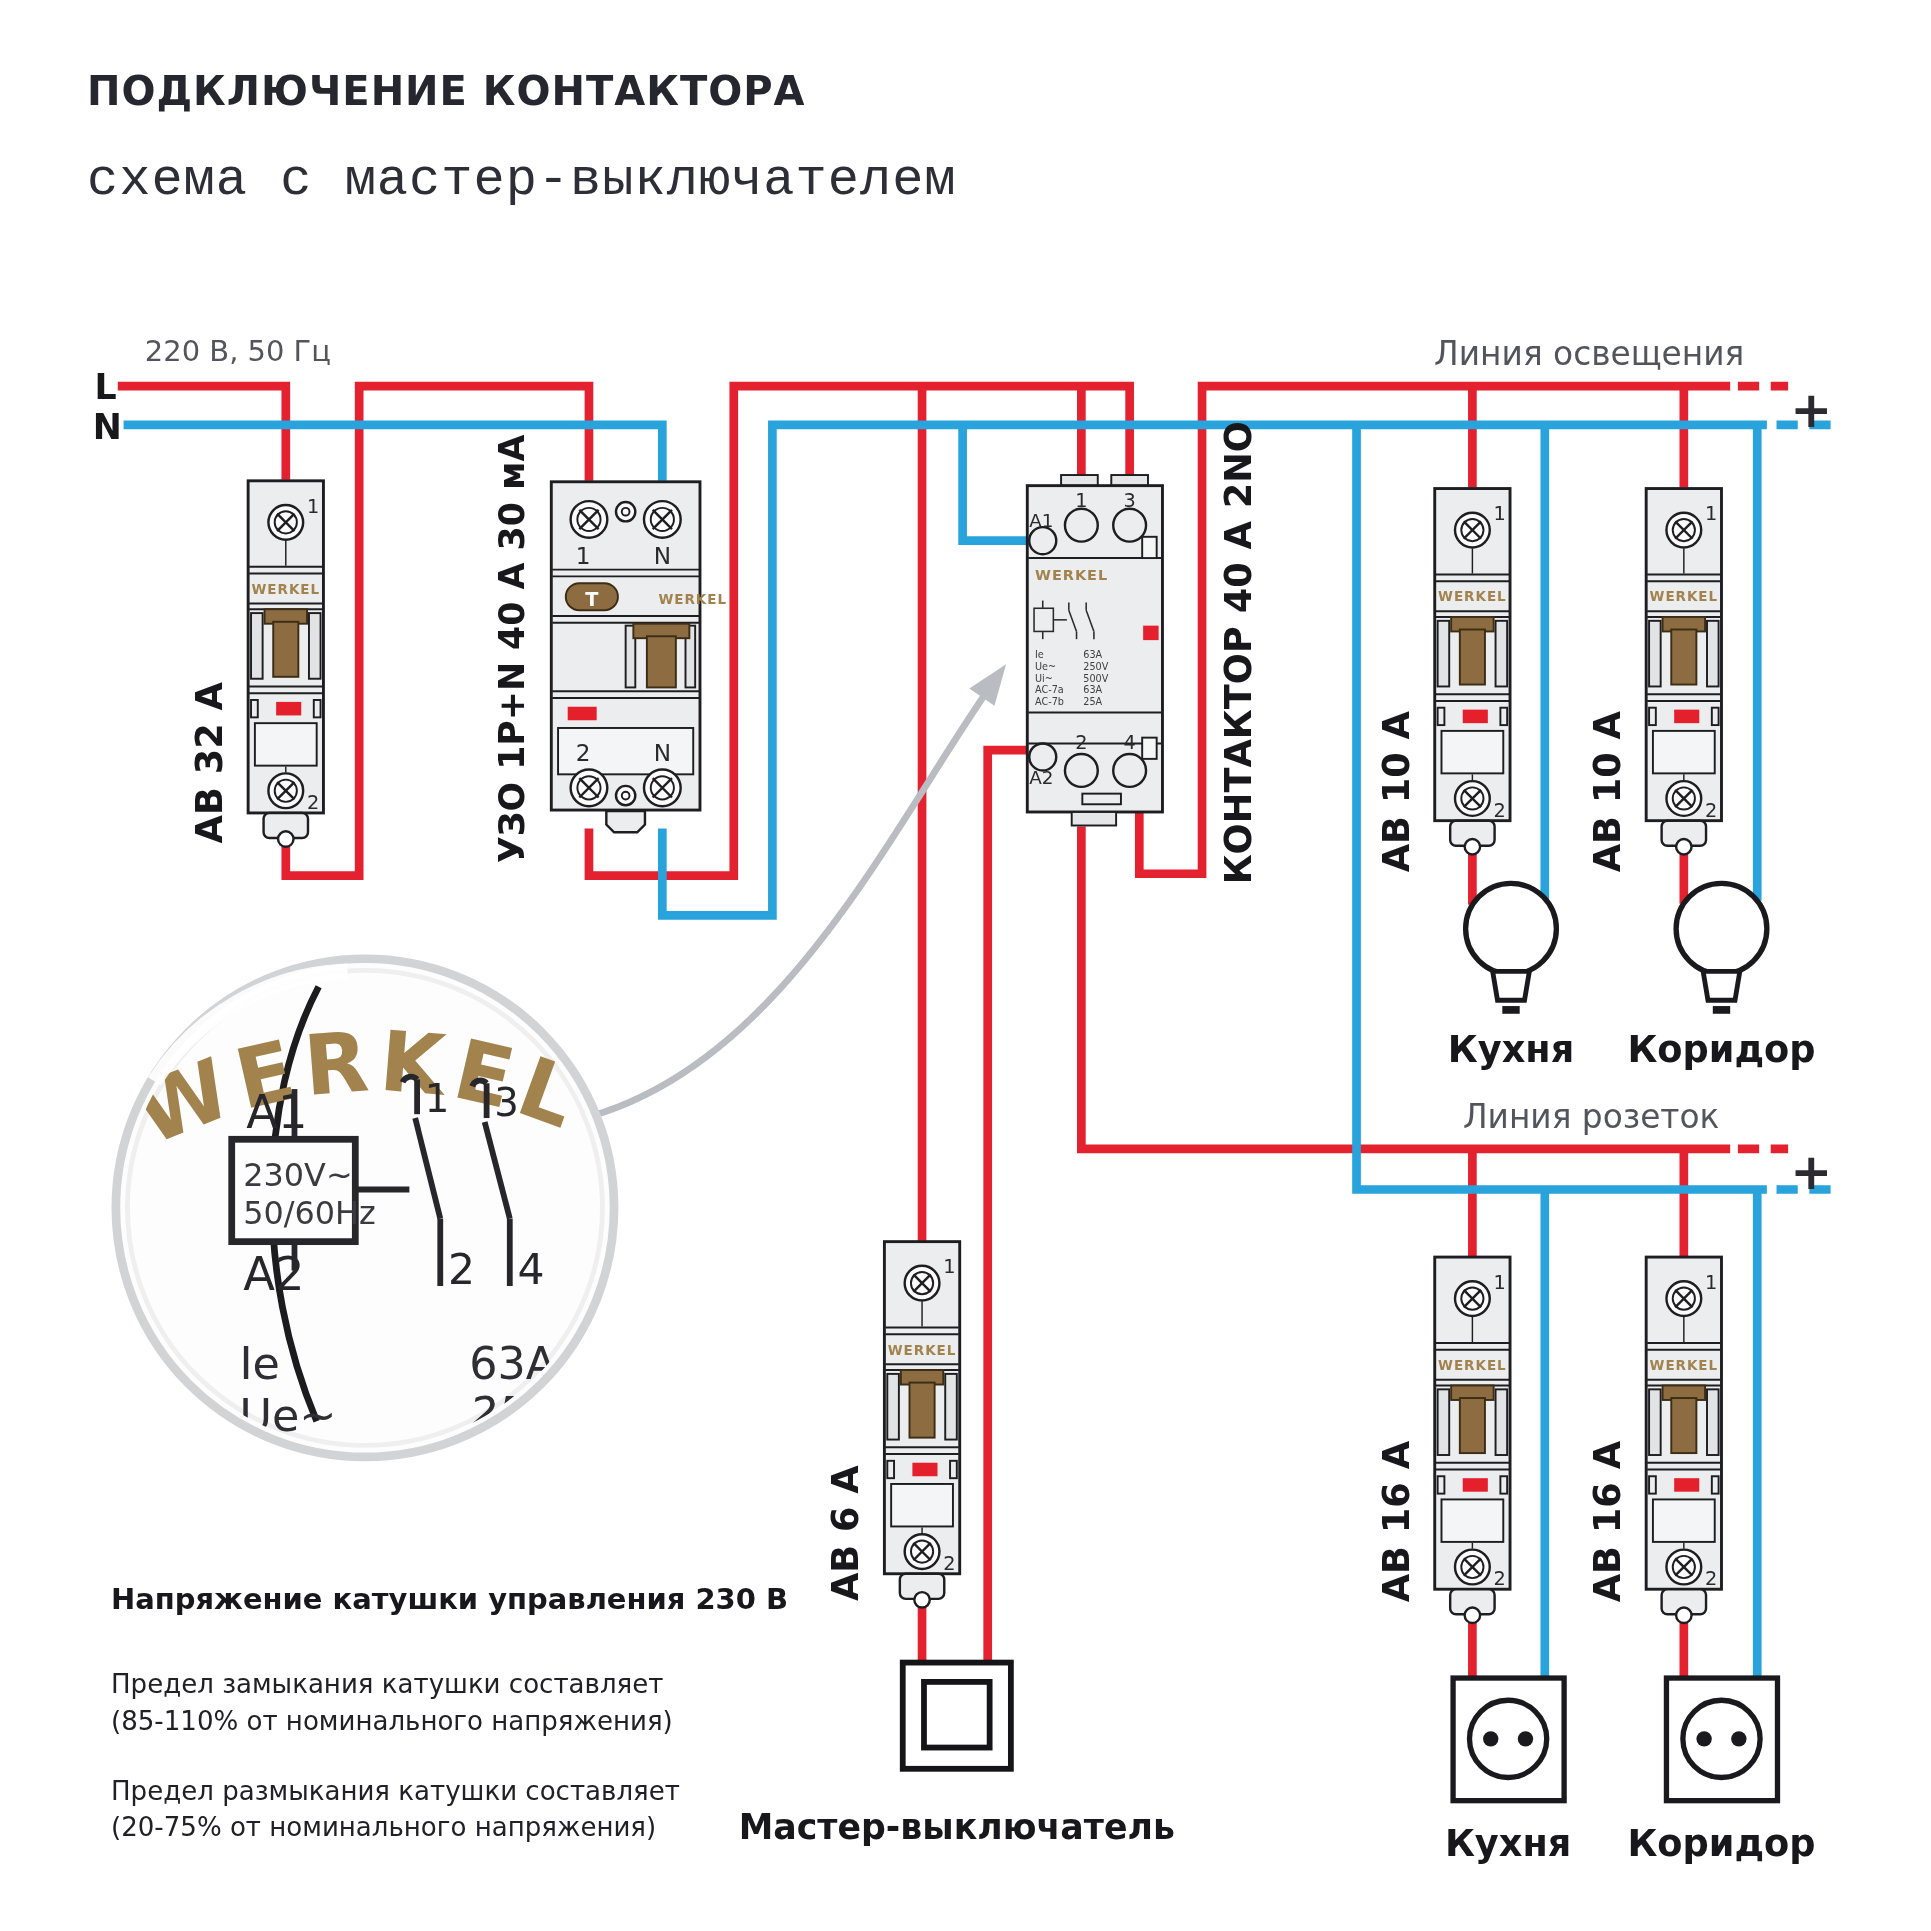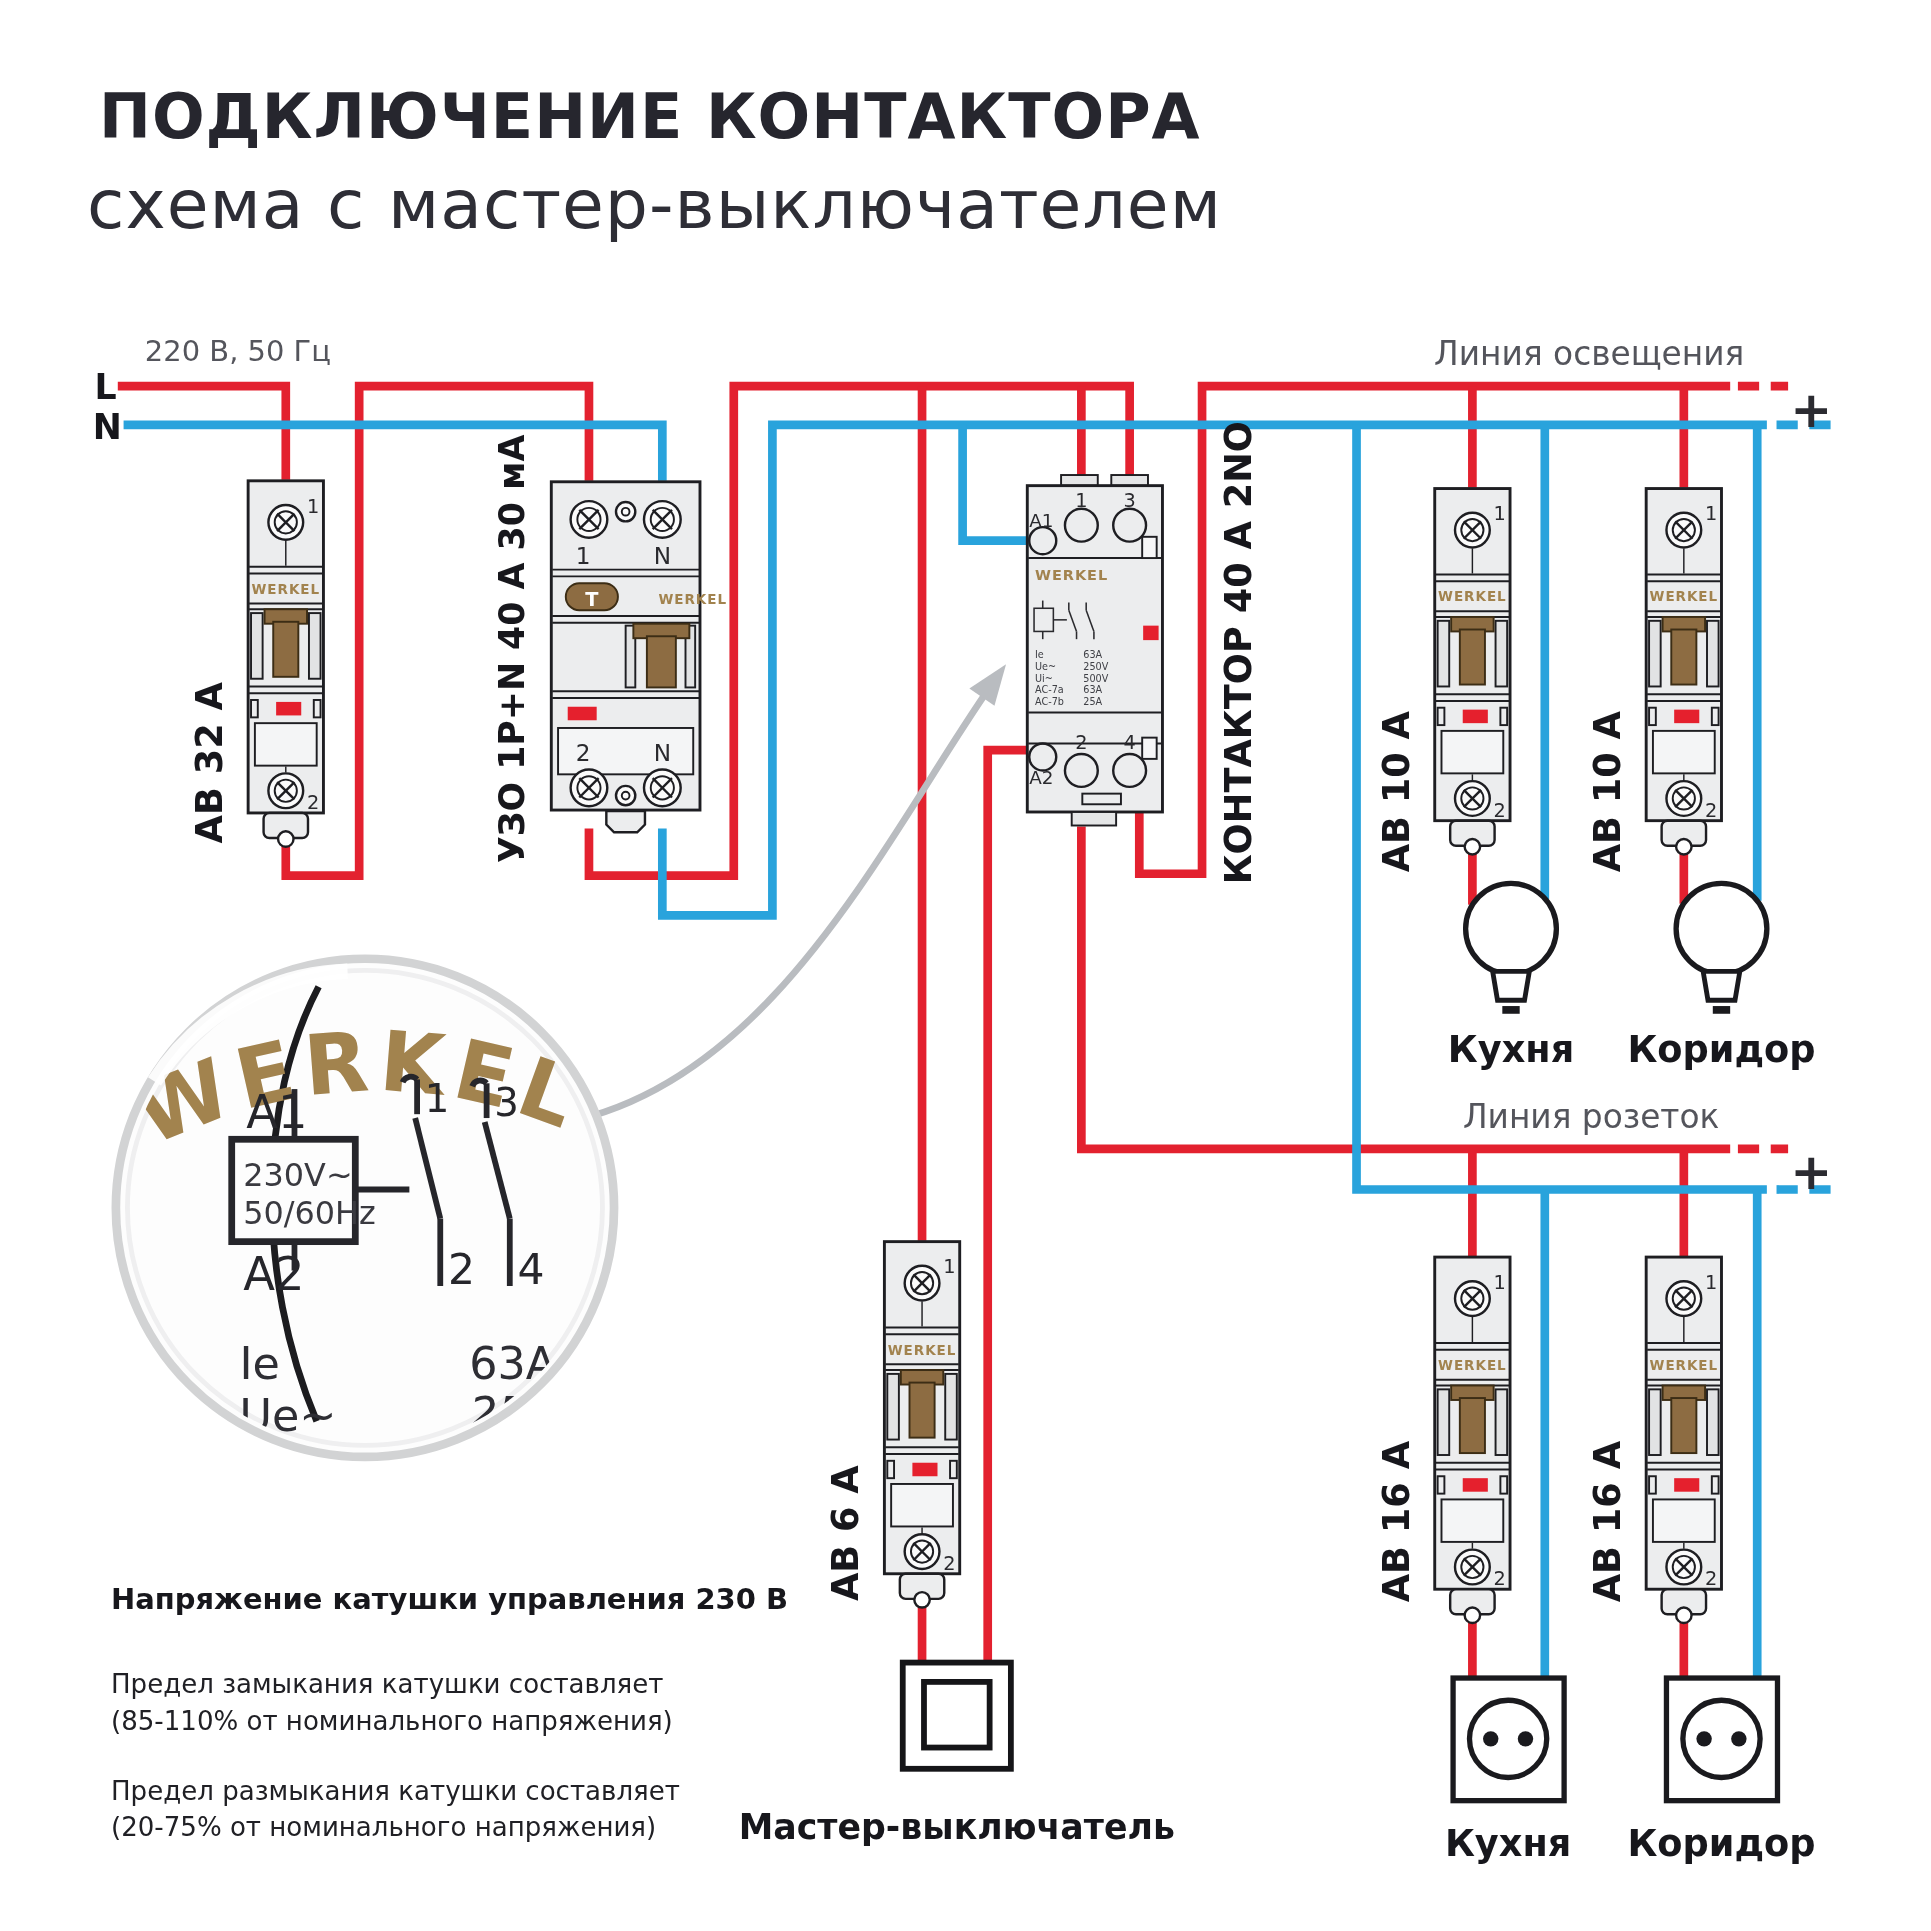--- a/index.html
+++ b/index.html
@@ -6,7 +6,7 @@
   .canvas{position:relative;width:1931px;height:1931px;background:#ffffff;overflow:hidden;
           font-family:"DejaVu Sans",sans-serif;}
   .hdr{position:absolute;left:87px;top:68px;}
-  .hdr h1{margin:12px;font-size:62px;font-weight:bold;letter-spacing:1px;color:#26262e;}
+  .hdr h1{margin:0;font-size:40px;font-weight:bold;letter-spacing:1px;color:#26262e;}
   .hdr h2{margin:9px 0 0 0;font-size:68px;font-weight:400;letter-spacing:1px;color:#2e2e36;}
   svg text{font-family:"DejaVu Sans",sans-serif;}
   .tlabel{font-weight:bold;fill:#17171c;}

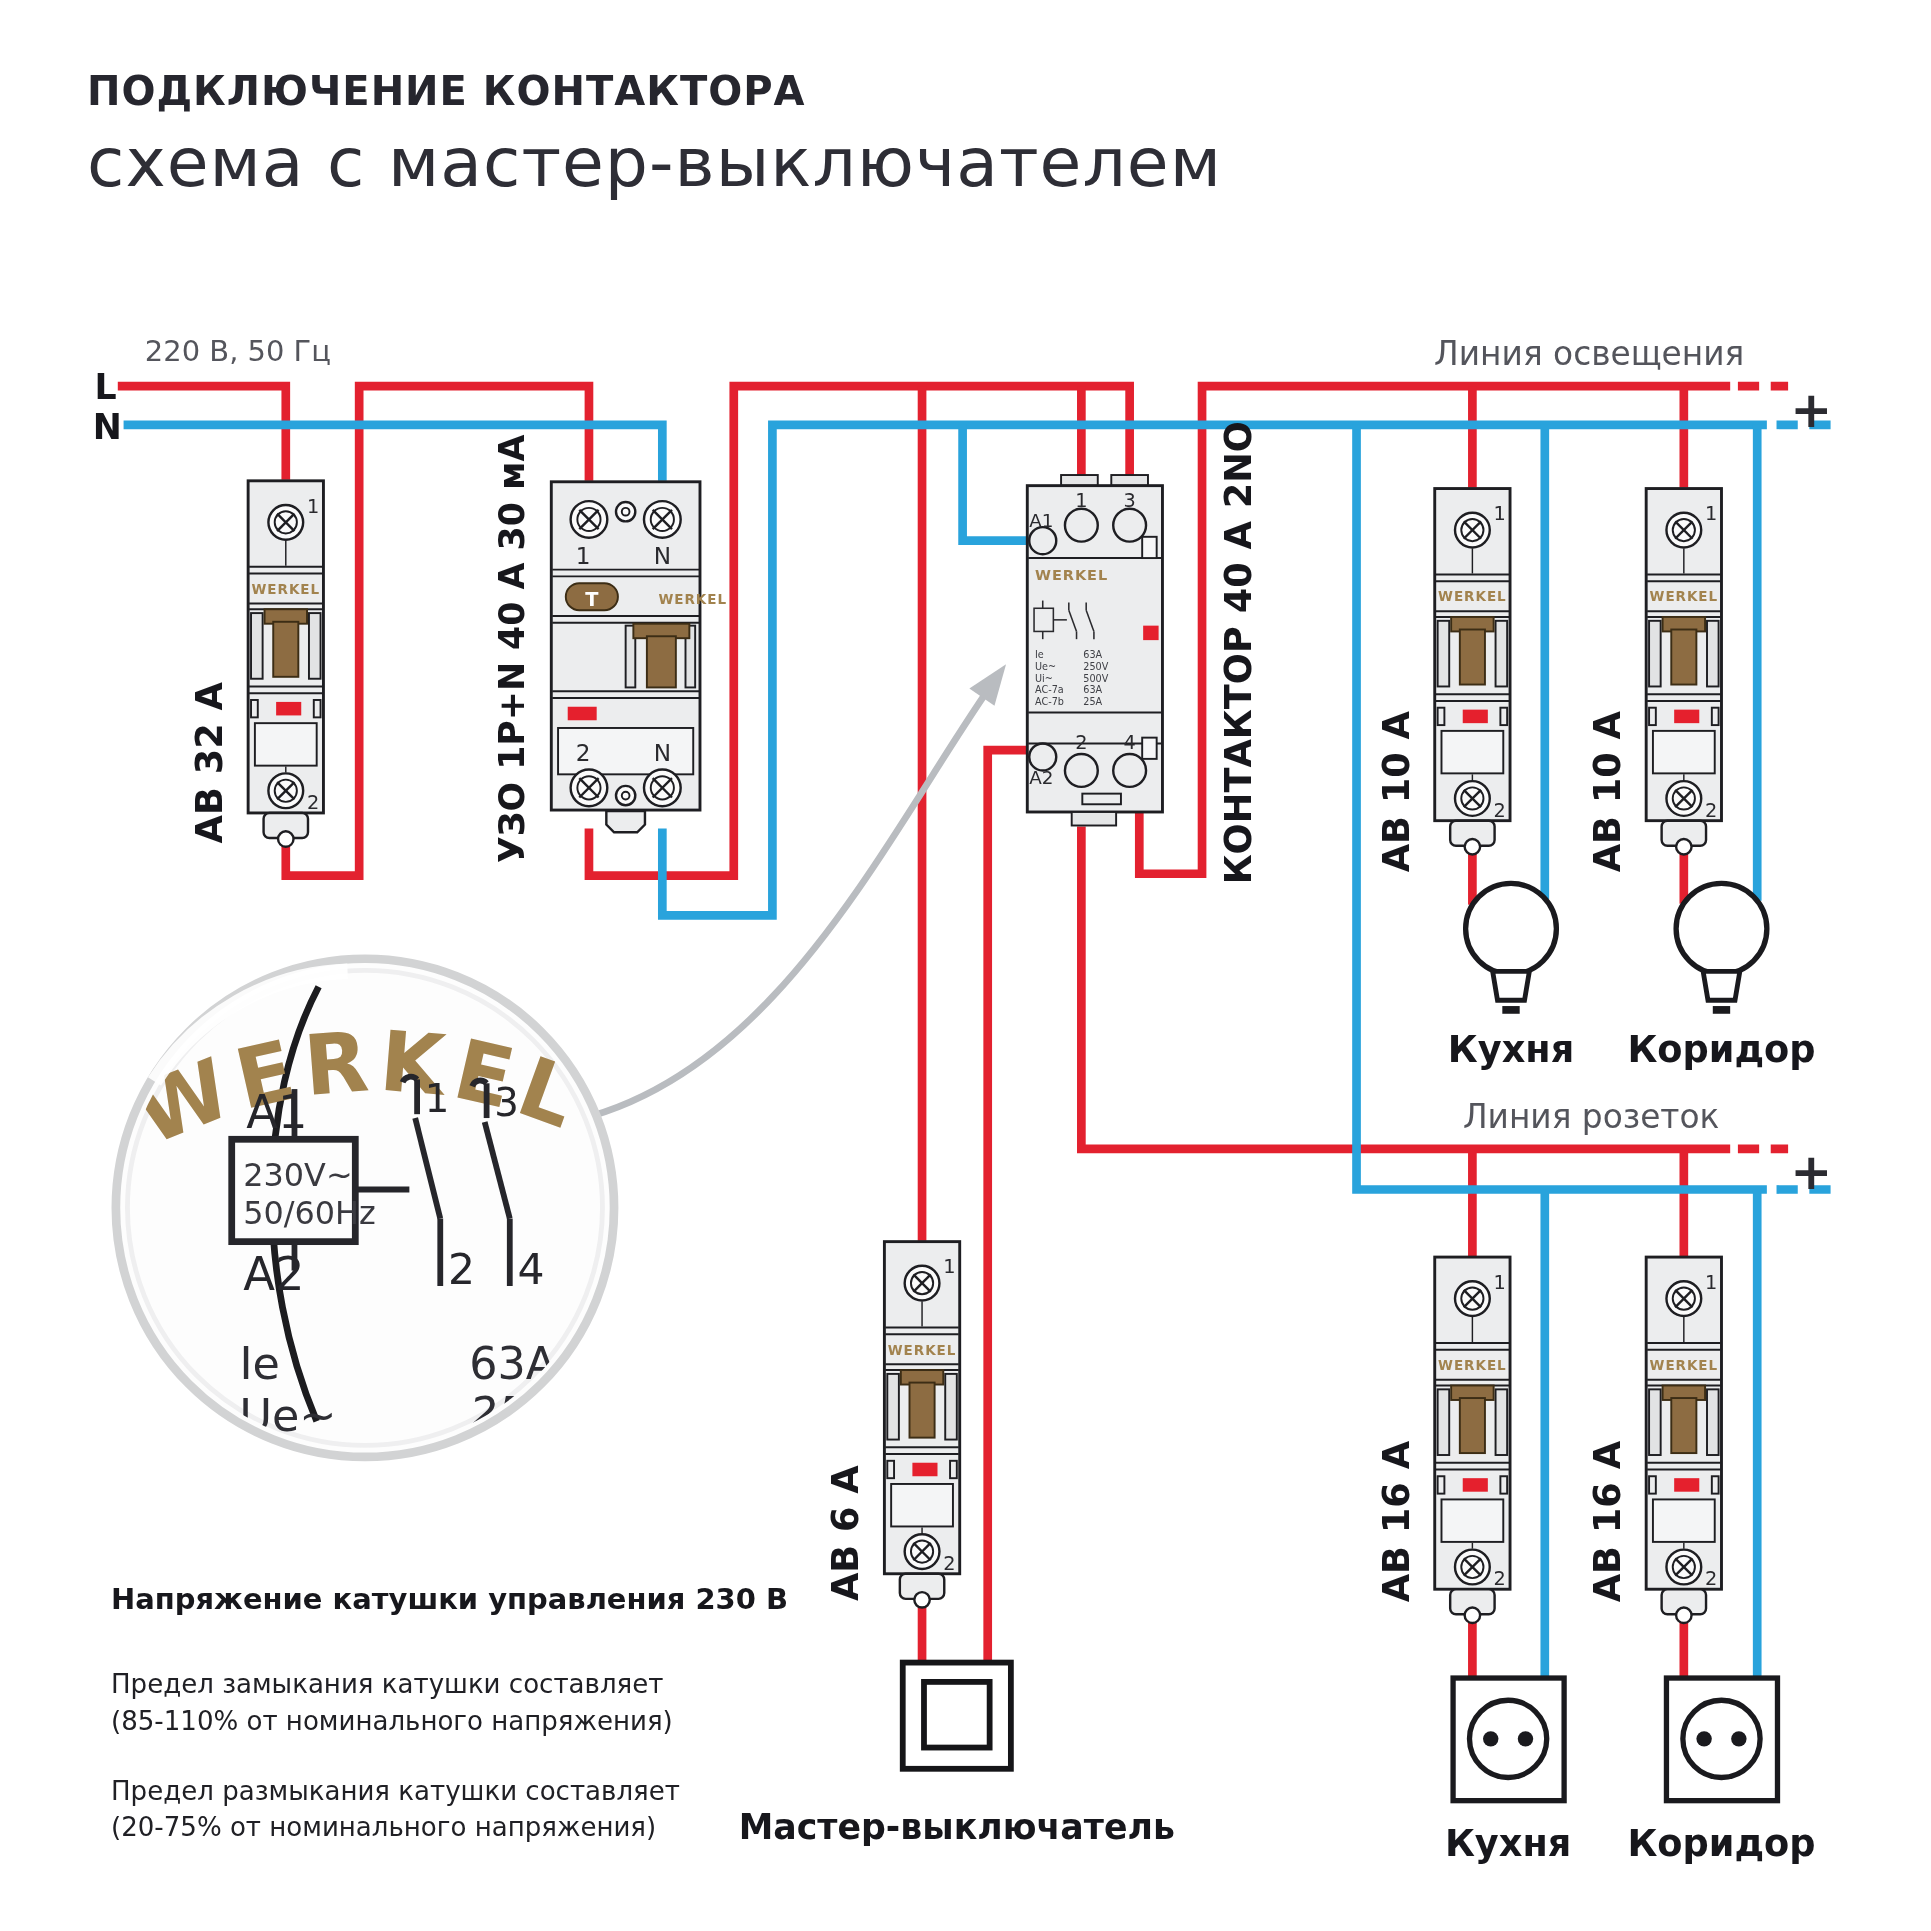--- a/index.html
+++ b/index.html
@@ -7,7 +7,7 @@
           font-family:"DejaVu Sans",sans-serif;}
   .hdr{position:absolute;left:87px;top:68px;}
   .hdr h1{margin:0;font-size:40px;font-weight:bold;letter-spacing:1px;color:#26262e;}
-  .hdr h2{margin:9px 0 0 0;font-size:68px;font-weight:400;letter-spacing:1px;color:#2e2e36;}
+  .hdr h2{margin:37px 0 0 0;font-size:52px;font-weight:400;letter-spacing:1px;color:#2e2e36;font-family:Liberation Mono, monospace;}
   svg text{font-family:"DejaVu Sans",sans-serif;}
   .tlabel{font-weight:bold;fill:#17171c;}
   .gray{fill:#54555c;}

